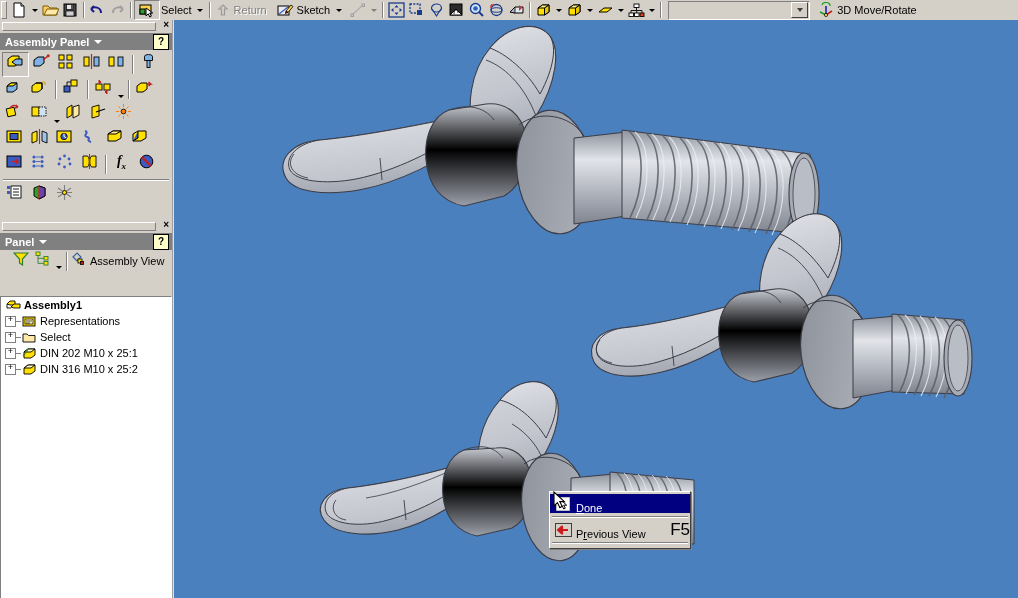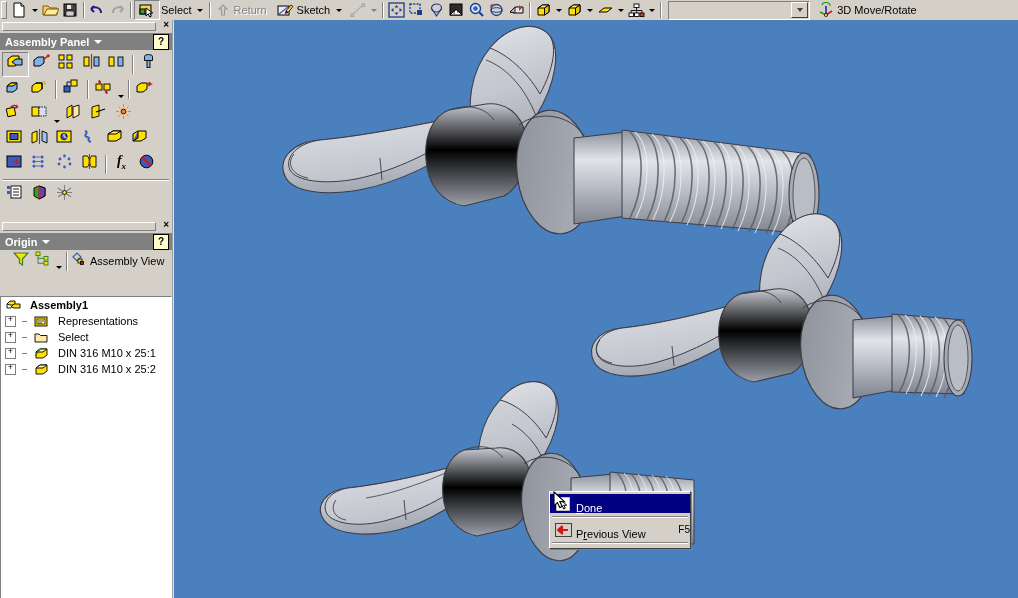--- a/index.html
+++ b/index.html
@@ -547,7 +547,7 @@
       <span class="closex">×</span>
     </div>
     <div class="panel-title">
-      <span>Origin</span>
+      <span>Panel</span>
       <span class="caret"></span>
       <span class="helpbtn">?</span>
     </div>

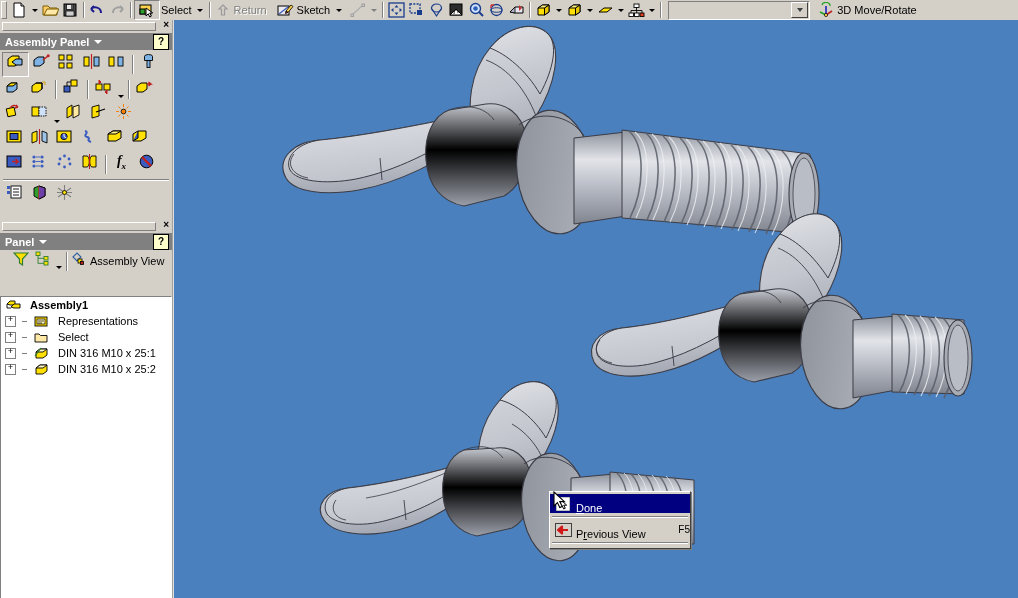--- a/index.html
+++ b/index.html
@@ -69,7 +69,7 @@
   .tree-tb .tlabel{font-size:11px;color:#000;padding-left:2px;}
   .tree{background:#fff;border:1px solid #808080;border-right-color:#fff;border-bottom-color:#fff;
     position:absolute;left:0;top:276px;width:170px;height:302px;overflow:hidden;}
-  .tnode{display:flex;align-items:center;height:16px;padding-left:4px;white-space:nowrap;gap:6px;}
+  .tnode{display:flex;align-items:center;height:16px;padding-left:4px;white-space:nowrap;}
   .tnode.root{font-weight:bold;}
   .texp{width:9px;height:9px;border:1px solid #808080;background:#fff;
     font-size:9px;line-height:7px;text-align:center;color:#000;margin-right:0px;flex:none;font-family:"Liberation Mono",monospace;}

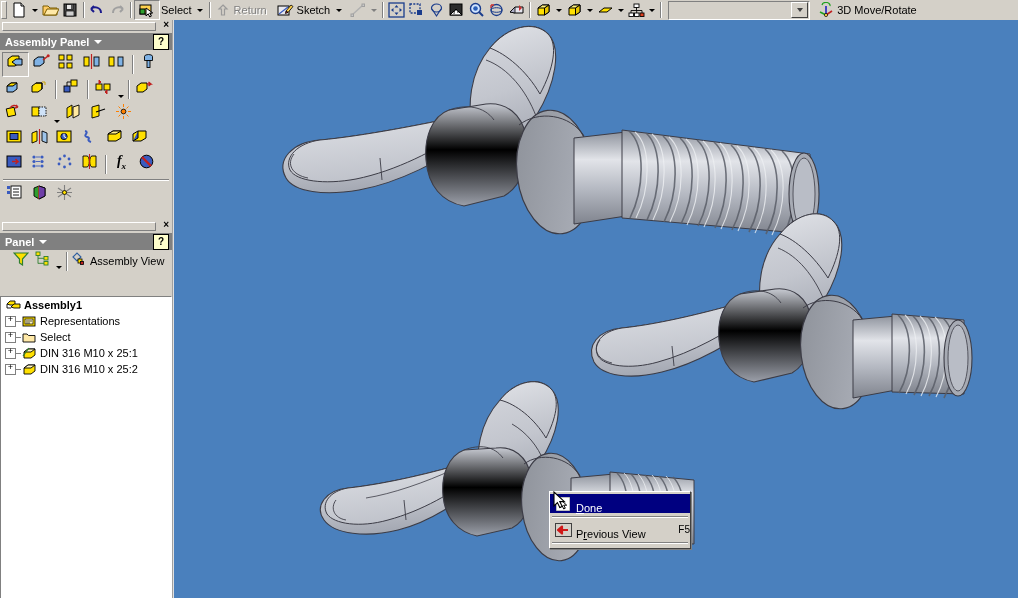--- a/index.html
+++ b/index.html
@@ -625,7 +625,7 @@
             <path d="M1 9 l6 -8" stroke="#2f7f2f" stroke-width="1.2"></path>
           </svg>
         </span>
-        <span class="tlbl">DIN 316  M10 x 25:1</span>
+        <span class="tlbl">DIN 202  M10 x 25:1</span>
       </div>
 
       <div class="tnode">

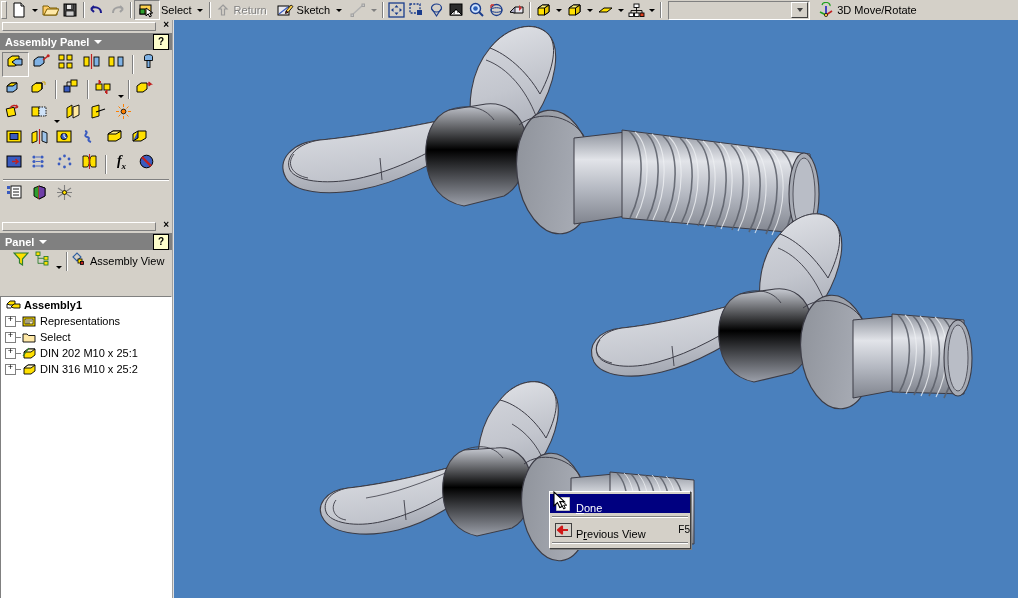--- a/index.html
+++ b/index.html
@@ -89,7 +89,7 @@
   .mi{height:19px;display:flex;align-items:center;position:relative;padding-left:26px;font-size:11px;color:#000;}
   .mi.hl{background:#000080;color:#fff;}
   .mi .mlbl{flex:1;margin-top:8px;}
-  .mi .macc{font-size:10px;}
+  .mi .macc{font-size:17px;}
   .mi .micon{position:absolute;left:4px;top:2px;width:18px;height:15px;
     display:flex;align-items:center;justify-content:center;}
   .msep{height:1px;background:#808080;box-shadow:0 1px 0 #fff;margin:3px 2px;}

